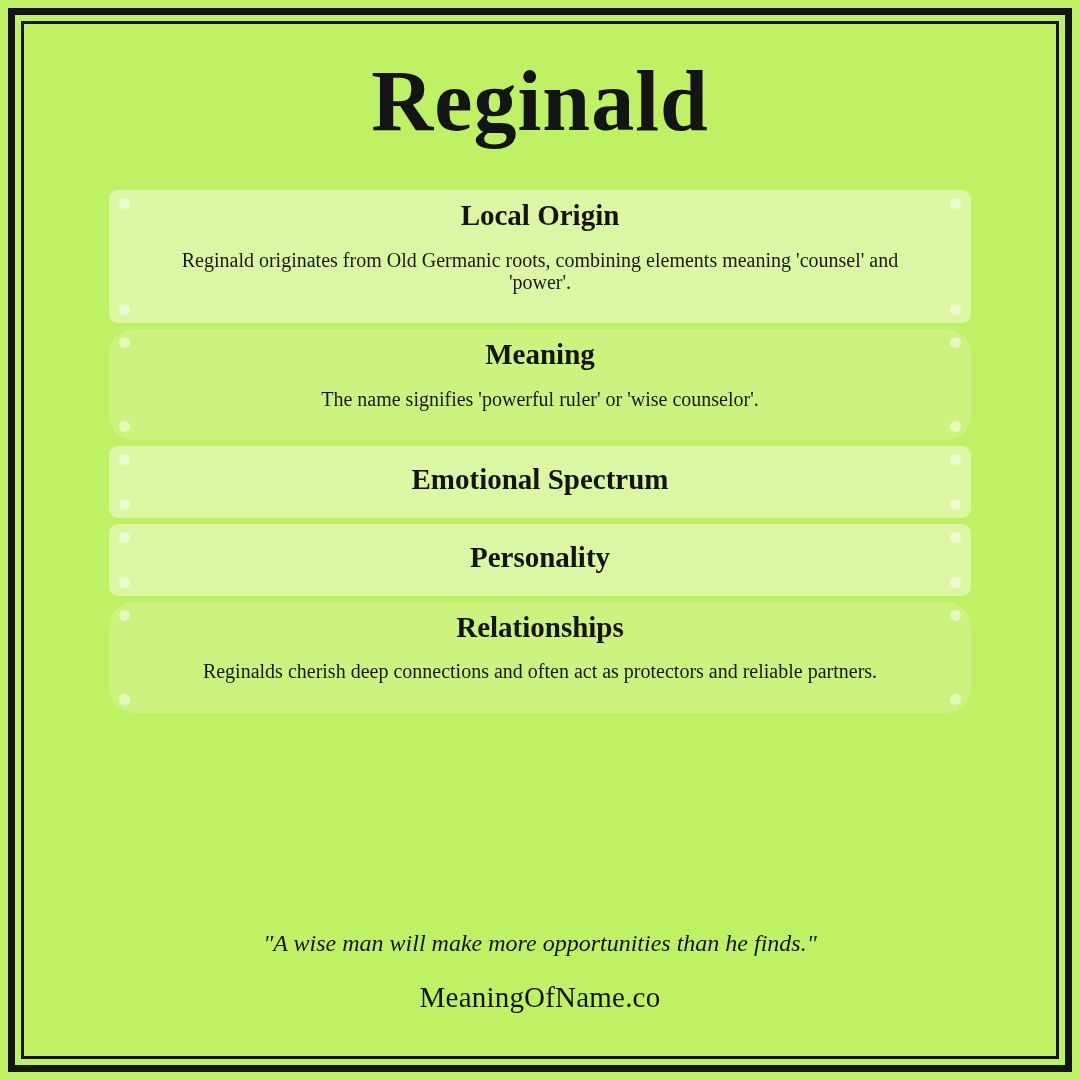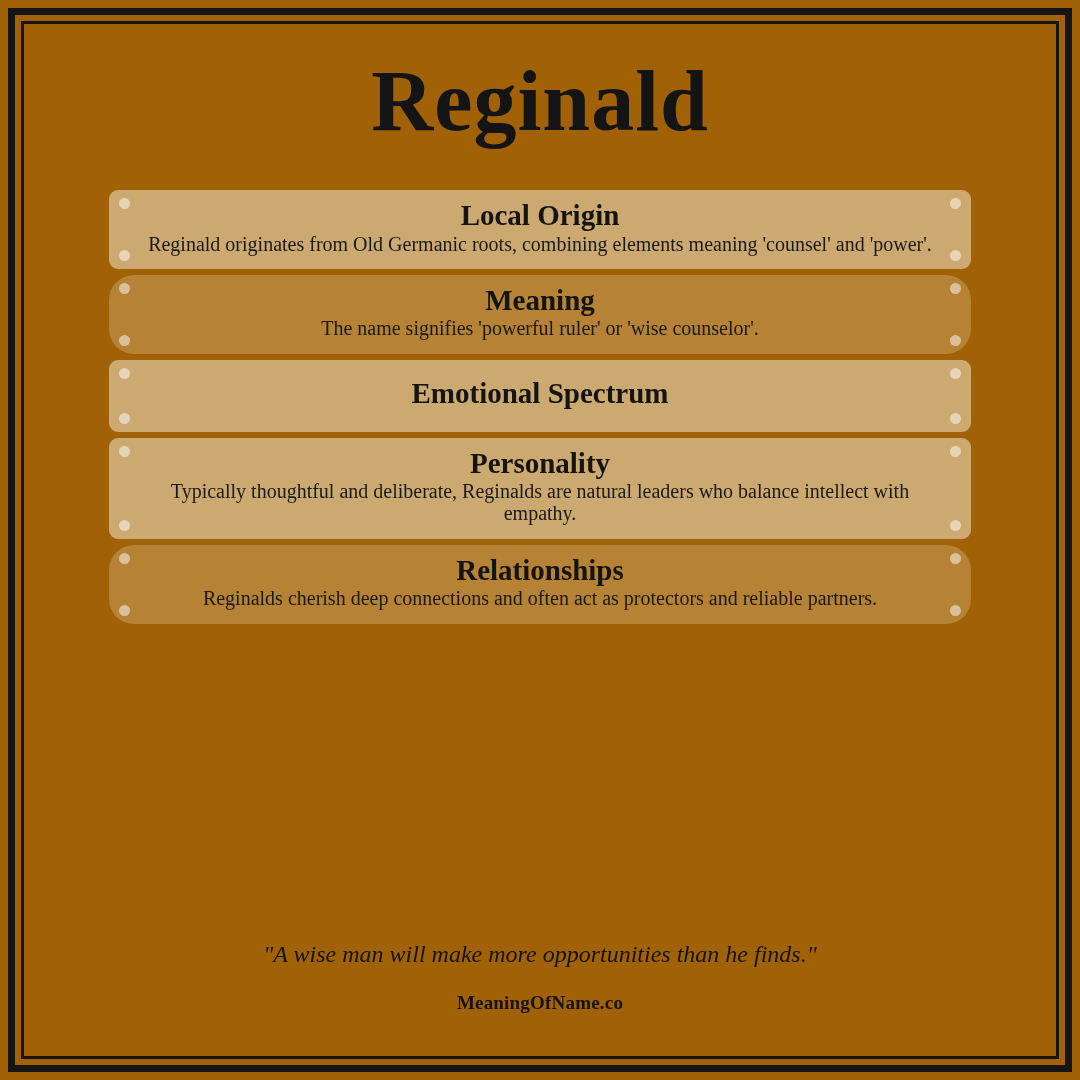--- a/index.html
+++ b/index.html
@@ -20,7 +20,7 @@
     width: 1080px;
     height: 1080px;
     box-sizing: border-box;
-    background: #a16207;
+    background: #bef264;
     padding: 8px;
   }
   .frame-outer {

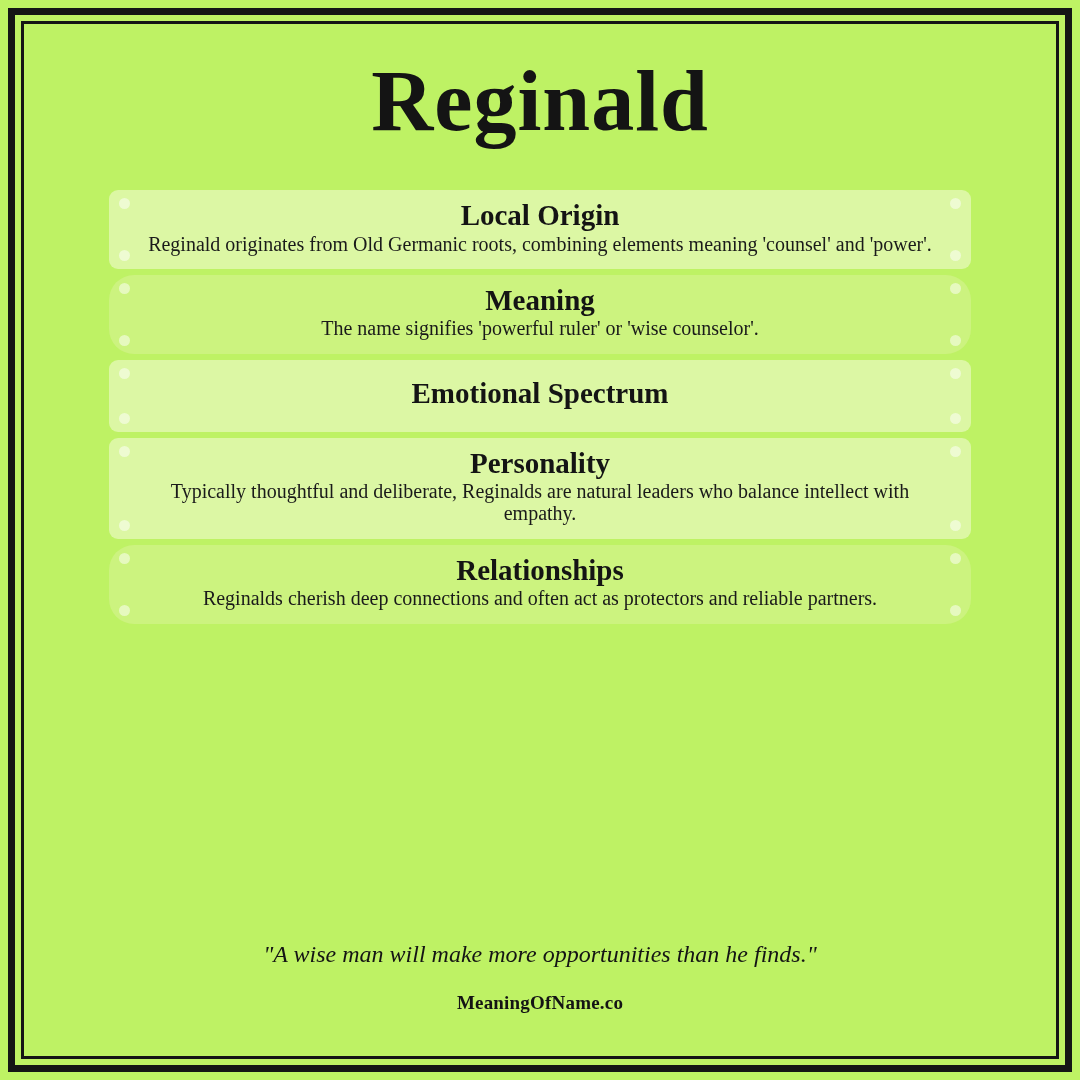--- a/index.html
+++ b/index.html
@@ -113,7 +113,7 @@
     font-size: 20px;
     color: #1a1a1a;
     line-height: 1.12;
-    margin: 0;
+    margin: 16px;
     padding: 0 8px;
   }
   .footer {

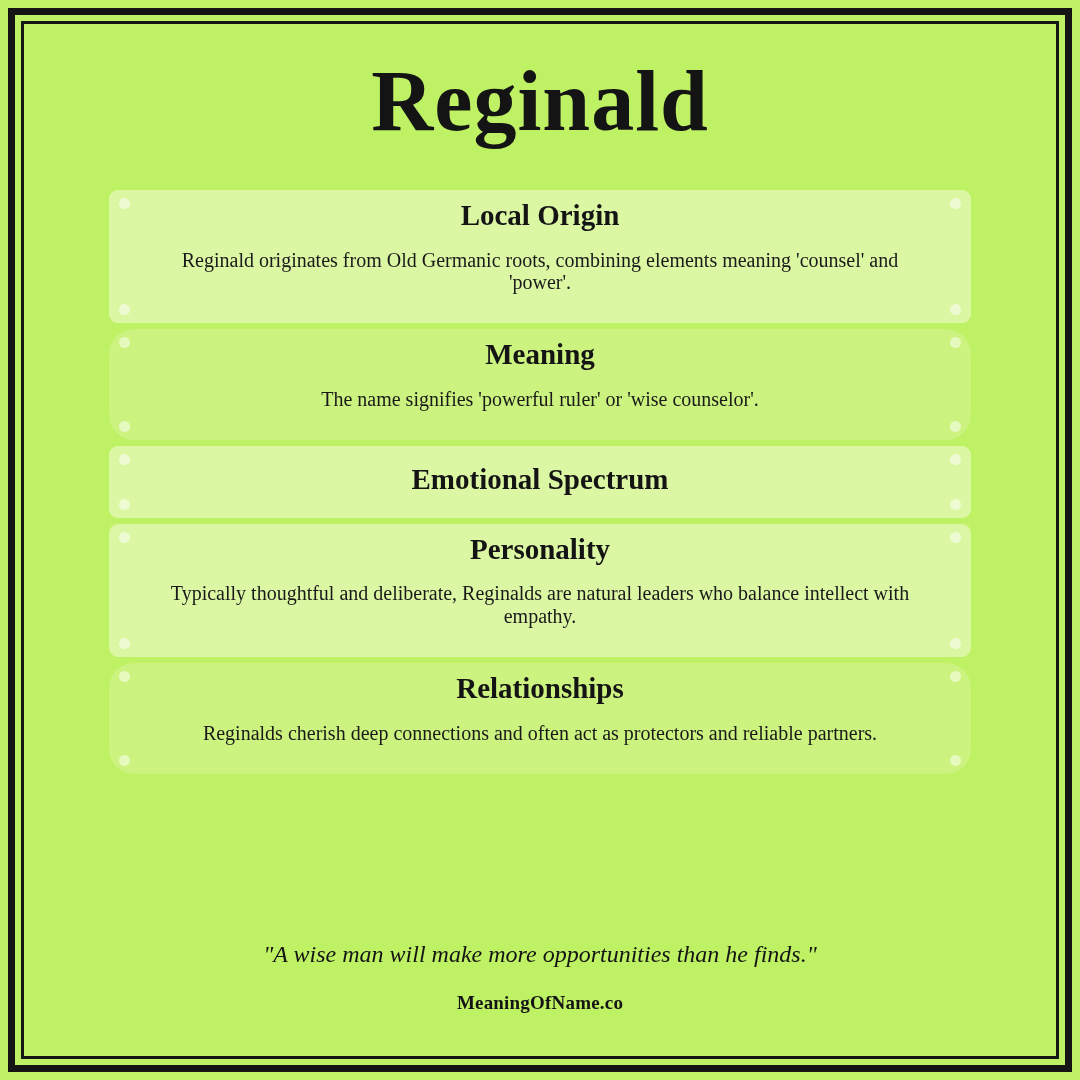--- a/index.html
+++ b/index.html
@@ -176,7 +176,6 @@
 
         <div class="section light">
           <div class="section-title">Personality</div>
-          <div class="section-body">Typically thoughtful and deliberate, Reginalds are natural leaders who balance intellect with empathy.</div>
           <div class="dots-bottom">
               <span class="l"></span>
               <span class="r"></span>

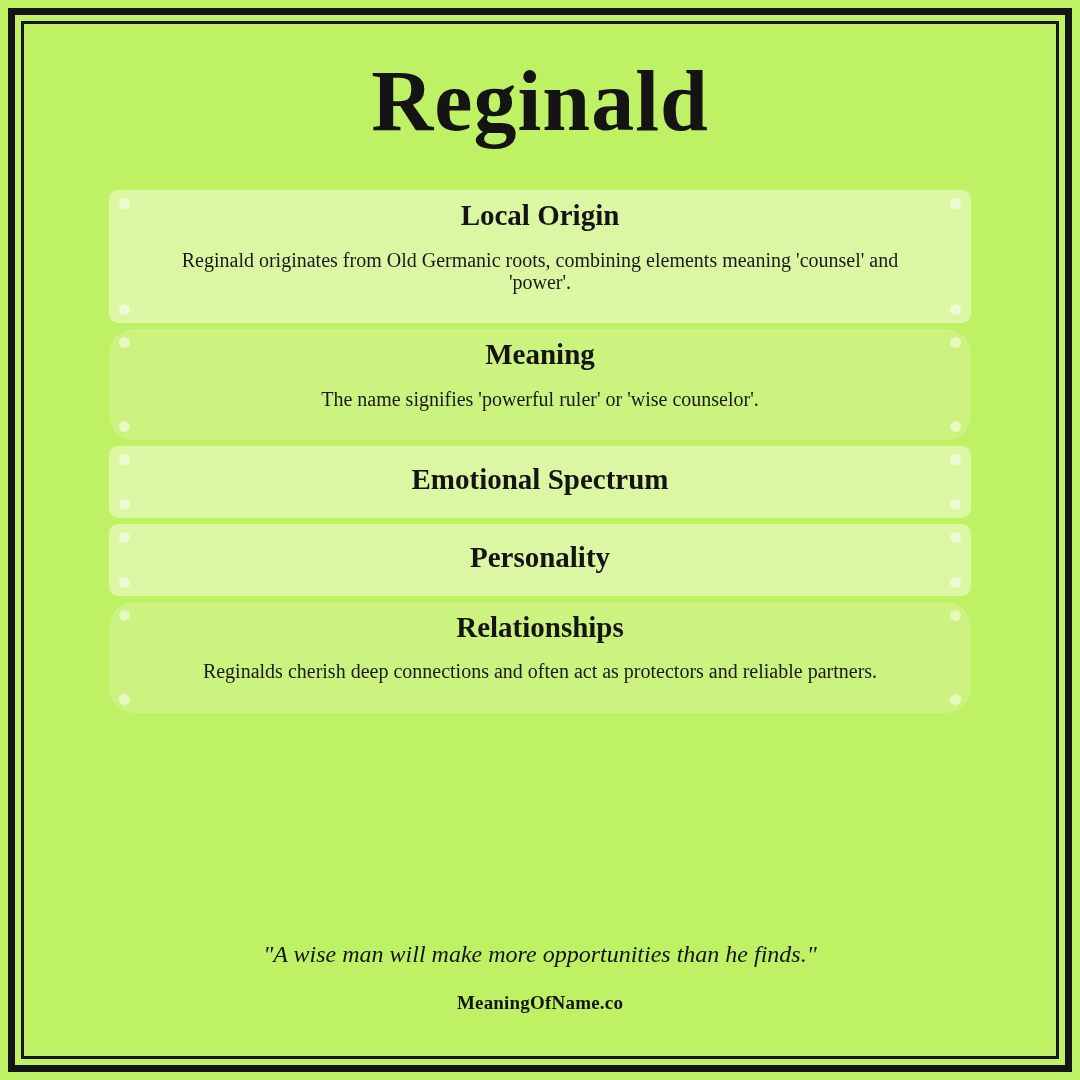--- a/index.html
+++ b/index.html
@@ -129,8 +129,8 @@
     margin: 0 0 24px 0;
   }
   .brand {
-    font-size: 19px;
-    font-weight: bold;
+    font-size: 29px;
+    font-weight: normal;
     color: #141414;
     letter-spacing: 0.2px;
     margin: 0;

